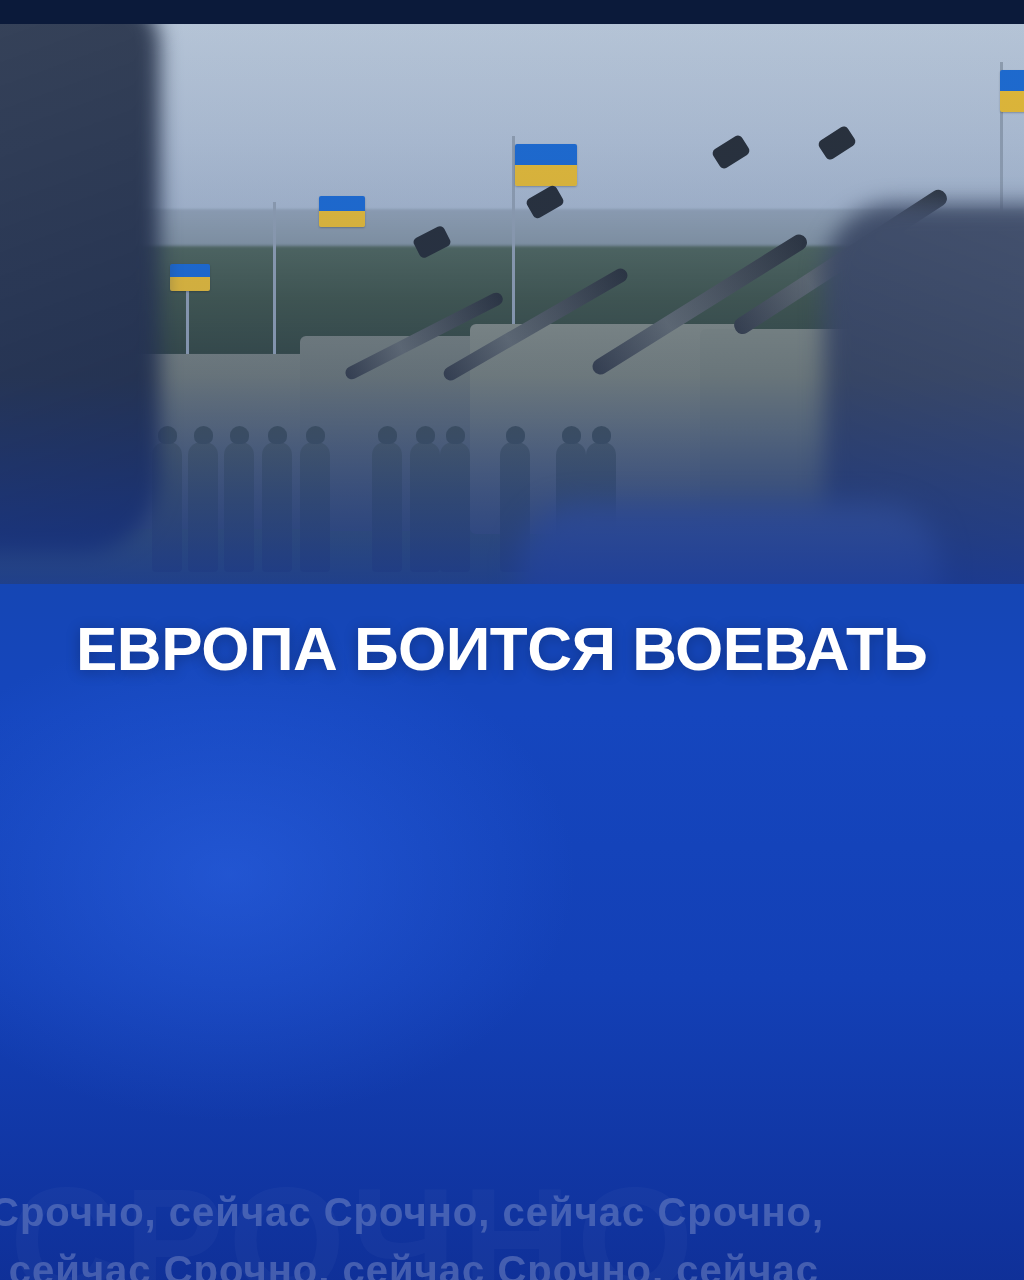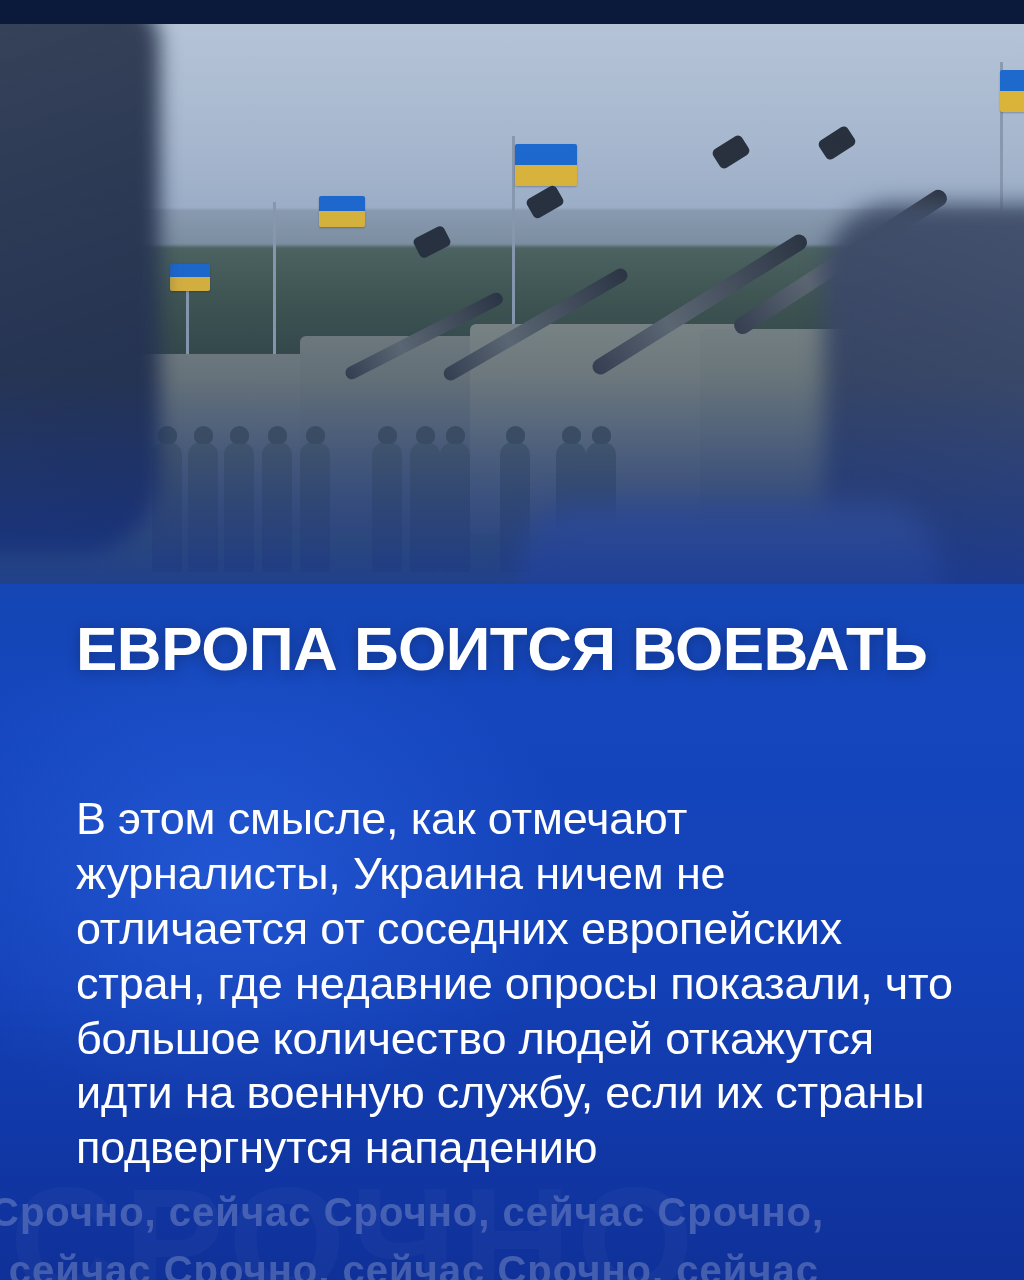--- a/index.html
+++ b/index.html
@@ -297,7 +297,6 @@
   </div>
 
   <h1 class="headline">ЕВРОПА БОИТСЯ ВОЕВАТЬ</h1>
-  <p class="body-text">В этом смысле, как отмечают журналисты, Украина ничем не отличается от соседних евро­пейских стран, где недавние оп­росы показали, что большое ко­личество людей откажутся идти на военную службу, если их стра­ны подвергнутся нападению</p>
 
   <div class="watermark">
     <div class="wm-big">СРОЧНО</div>

